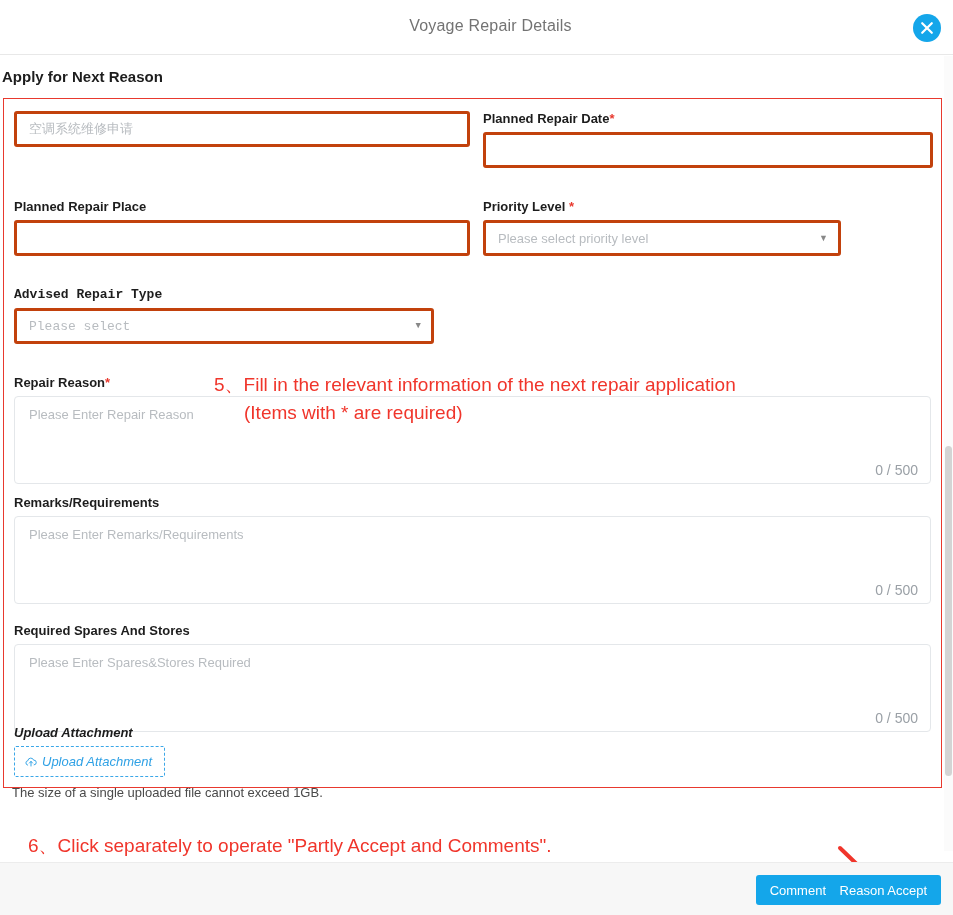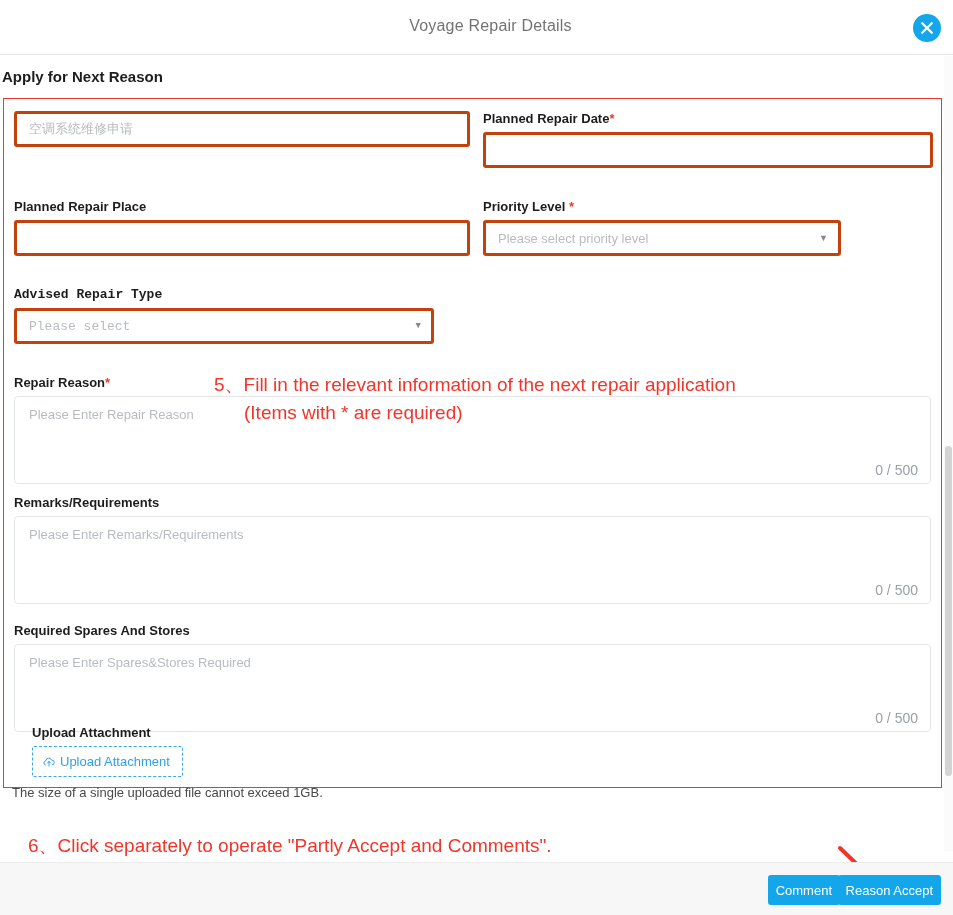--- a/index.html
+++ b/index.html
@@ -223,7 +223,7 @@
       </div>
     </div>
 
-    <div class="field" style="left:28px; top:626px;">
+    <div class="field" style="left:10px; top:626px;font-style:italic;">
       <div class="lbl">Upload Attachment</div>
       <div class="upload-btn">
         <svg width="14" height="14" viewBox="0 0 16 16" aria-hidden="true">

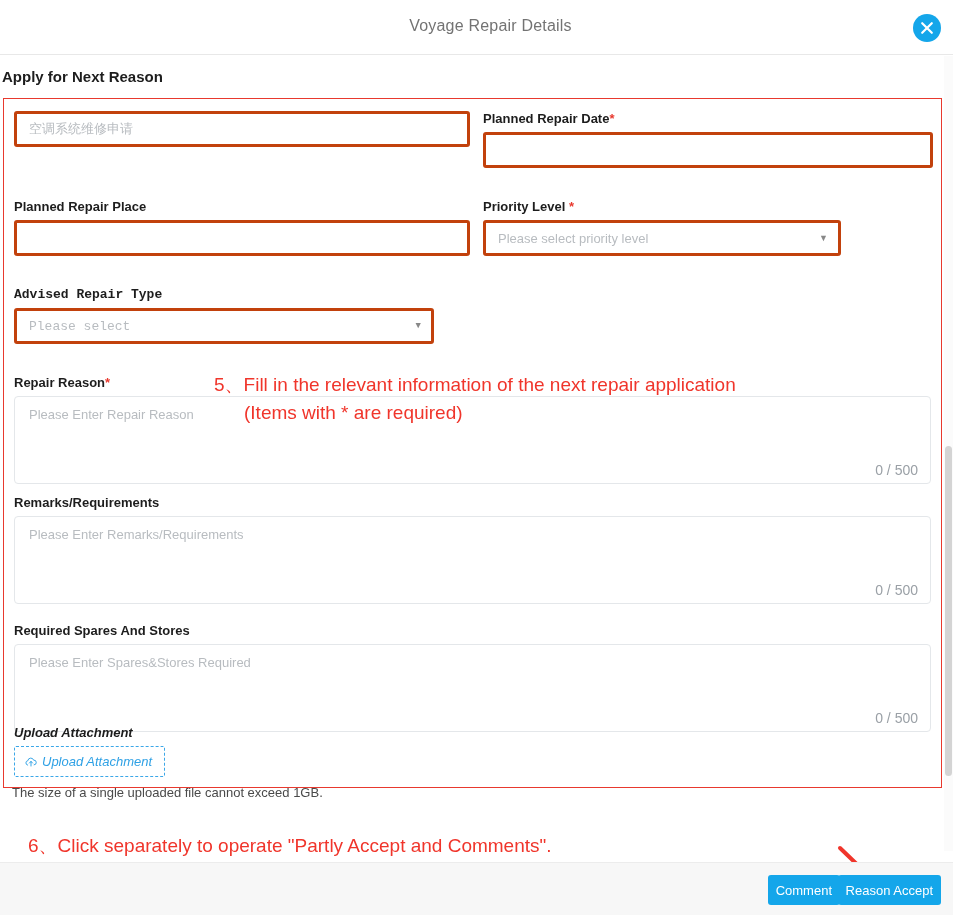--- a/index.html
+++ b/index.html
@@ -140,7 +140,7 @@
     height: 30px; border: none; border-radius: 3px;
     background: #14a6ea; color: #fff;
     font-size: 13px; font-family: "Liberation Sans", sans-serif;
-    cursor: pointer; padding: 0 8px;
+    cursor: pointer; padding: 0 14px;
   }
   #btn-comment { right: 113px; }
   #btn-partly  { right: 12px; }

